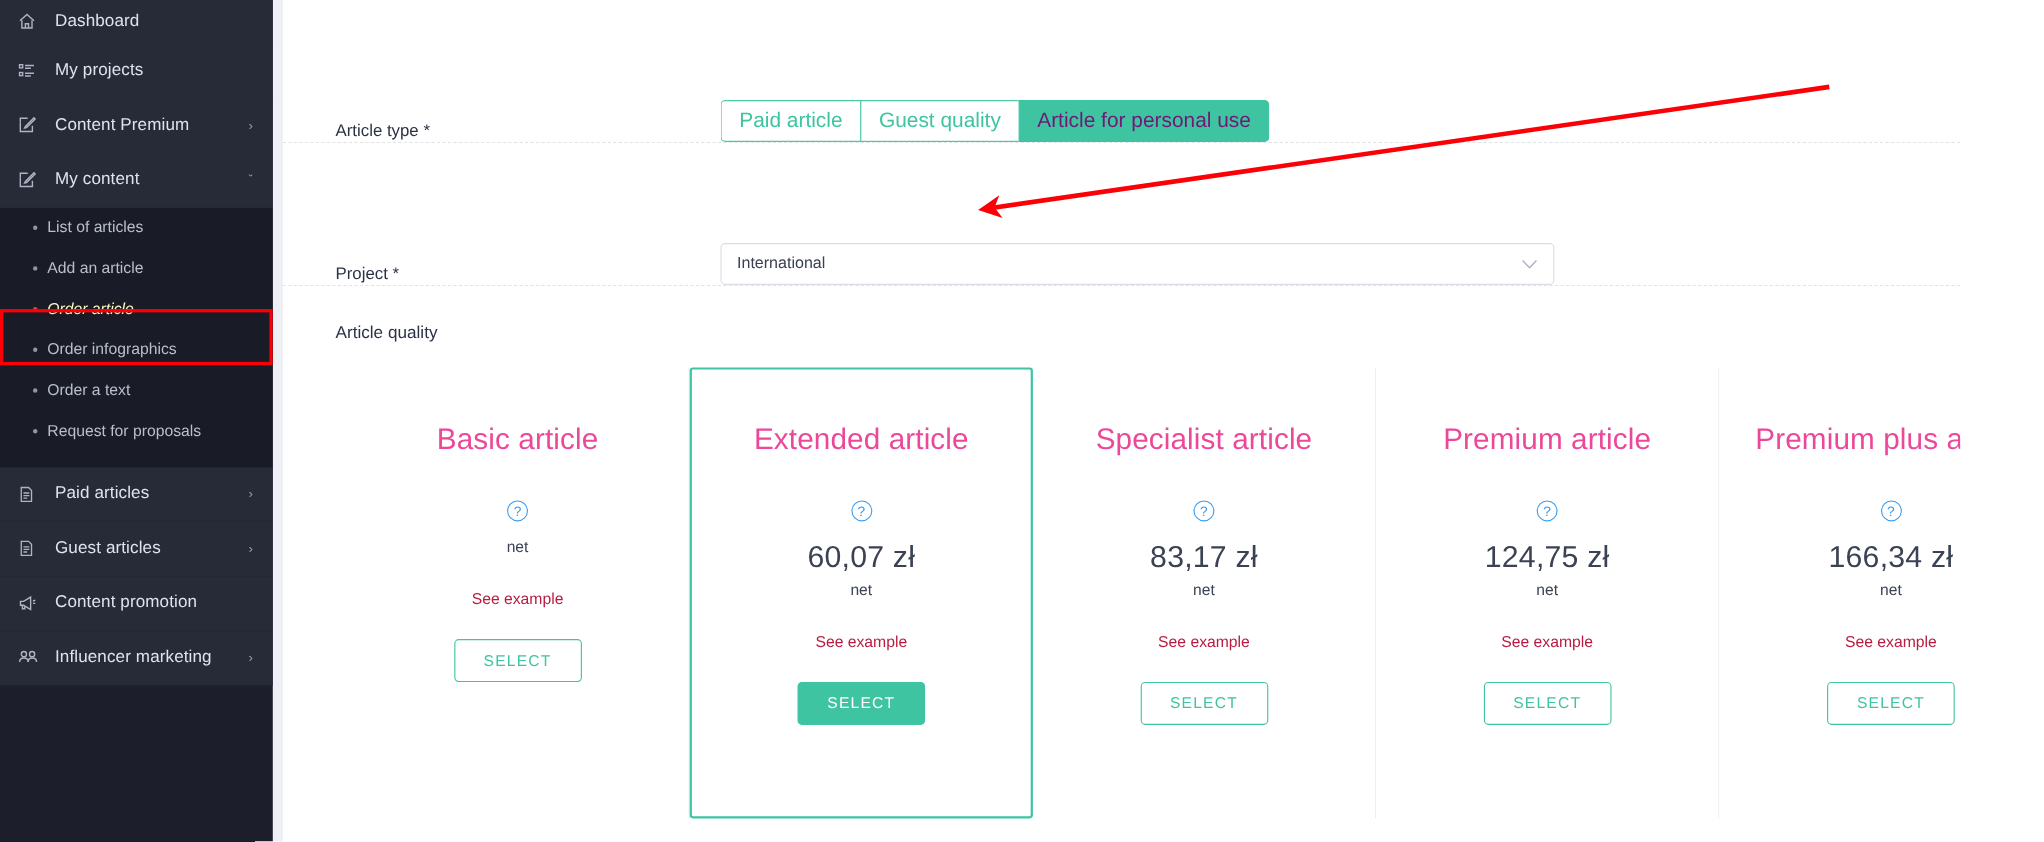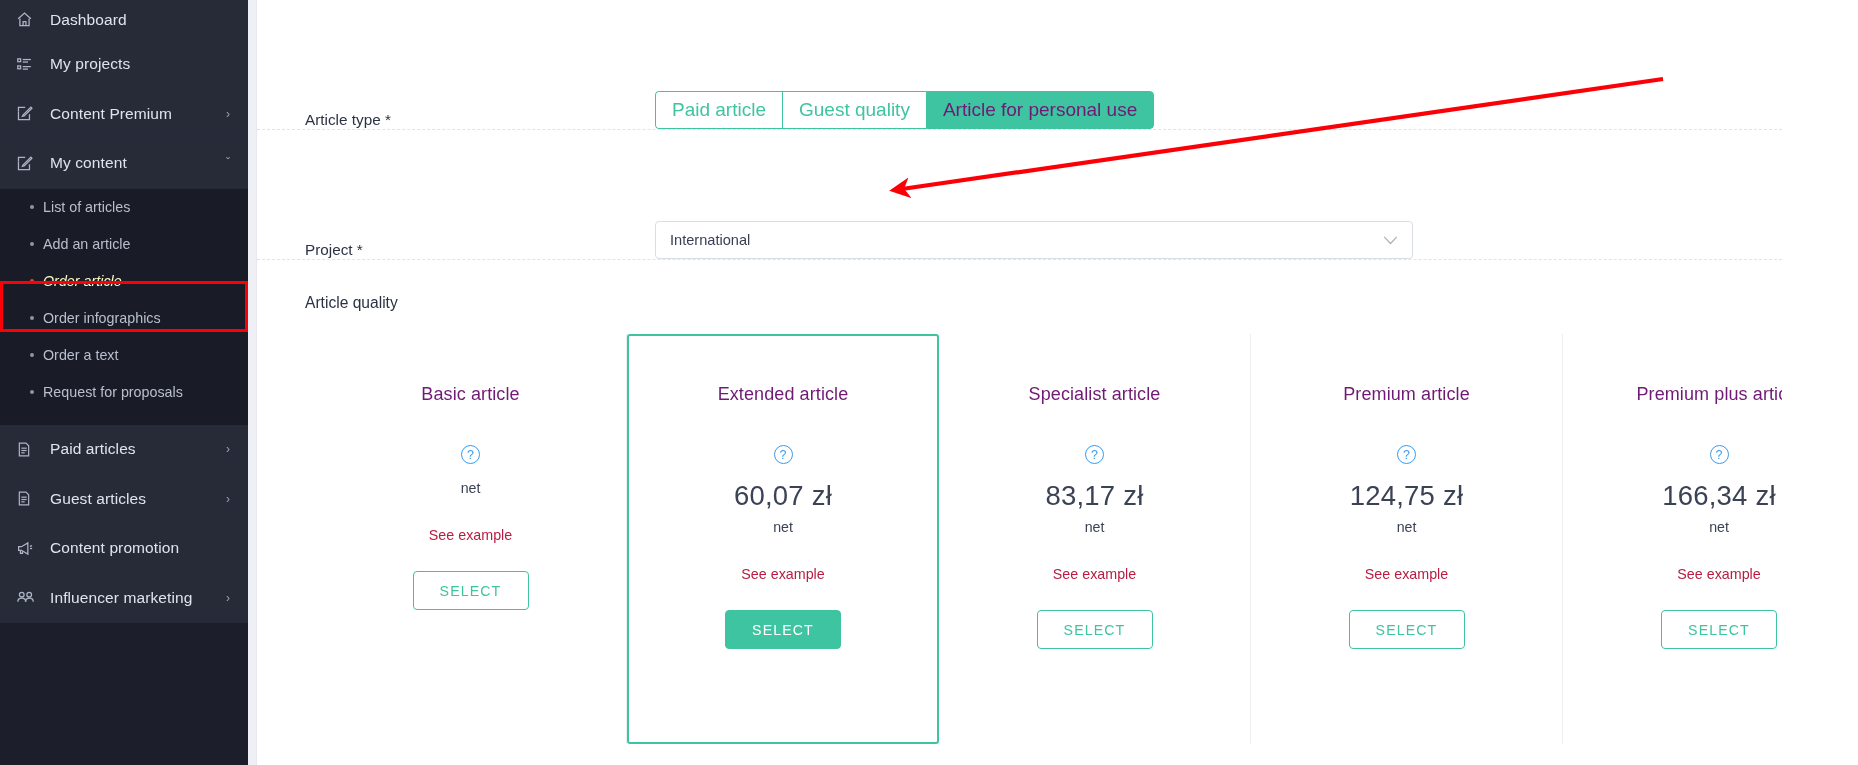--- a/index.html
+++ b/index.html
@@ -147,7 +147,7 @@
   }
   .card.selected + .card { border-left: none; }
   .card-title {
-    font-size: 18px; color: #701a75; font-weight: 400;
+    font-size: 27px; color: #ec4899; font-weight: 400;
     letter-spacing: .1px; margin-bottom: 40px;
   }
   .help-icon {

